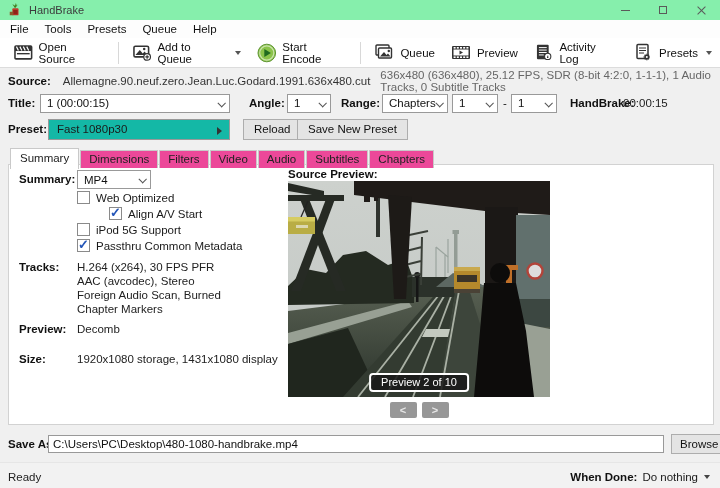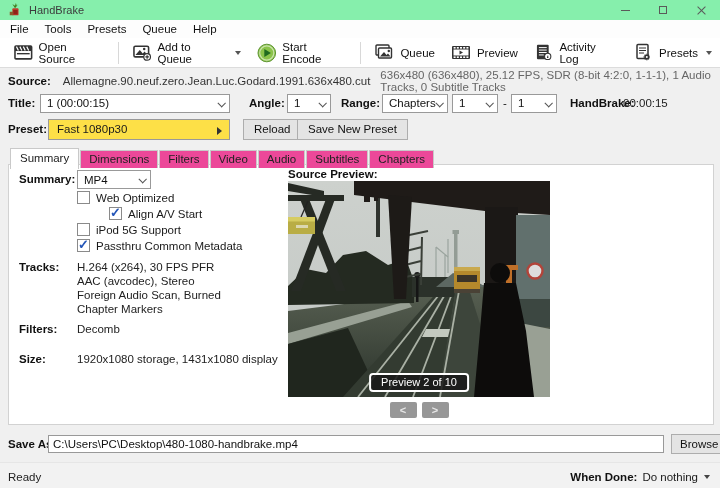--- a/index.html
+++ b/index.html
@@ -37,7 +37,7 @@
   .combo::after { content:''; position:absolute; right:5px; top:6px; width:5px; height:5px; border-right:1.4px solid #555; border-bottom:1.4px solid #555; transform:rotate(45deg) translateY(-1px); }
   .abs { position:absolute; }
 
-  .preset-combo { position:relative; background:#fde047; border:1px solid #999; height:21px; display:flex; align-items:center; padding:0 18px 0 8px; }
+  .preset-combo { position:relative; background:#14b8a6; border:1px solid #999; height:21px; display:flex; align-items:center; padding:0 18px 0 8px; }
   .preset-combo::after { content:''; position:absolute; right:7px; top:7px; width:0; height:0; border-top:4px solid transparent; border-bottom:4px solid transparent; border-left:5px solid #333; }
   .btn { background:#e4e4e4; border:1px solid #adadad; height:21px; display:inline-flex; align-items:center; justify-content:center; padding:0 10px; font-size:11.5px; color:#111; }
 

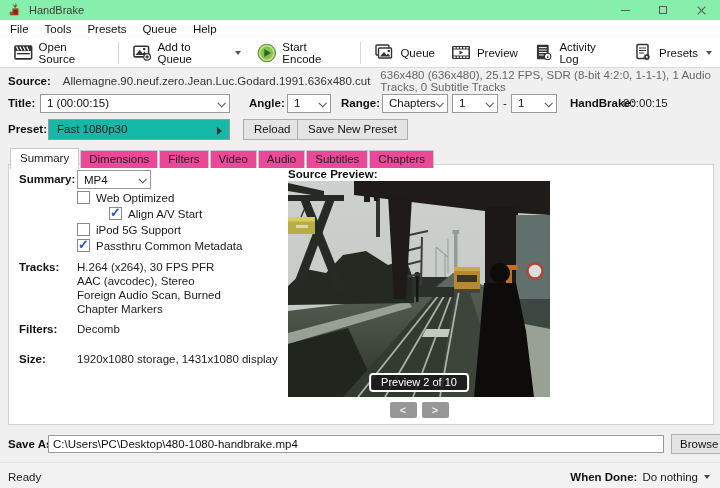--- a/index.html
+++ b/index.html
@@ -268,7 +268,7 @@
   <span class="p-val" style="left:68px; top:124px;">Foreign Audio Scan, Burned</span>
   <span class="p-val" style="left:68px; top:138px;">Chapter Markers</span>
 
-  <span class="p-lbl" style="left:10px; top:158px;">Filters:</span>
+  <span class="p-lbl" style="left:10px; top:158px;">Preview:</span>
   <span class="p-val" style="left:68px; top:158px;">Decomb</span>
 
   <span class="p-lbl" style="left:10px; top:188px;">Size:</span>

